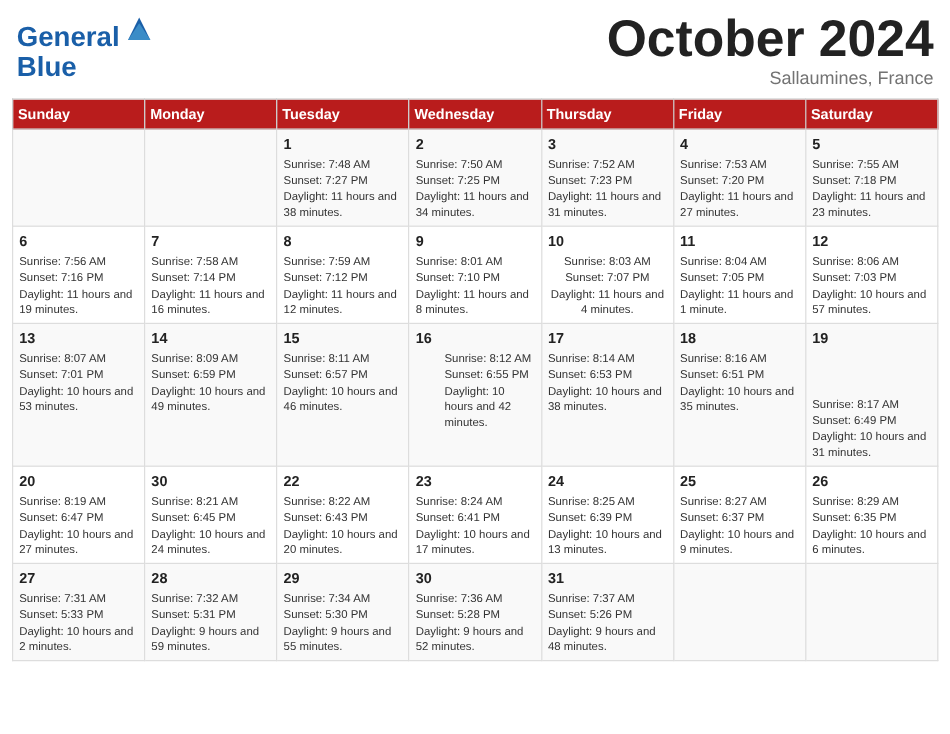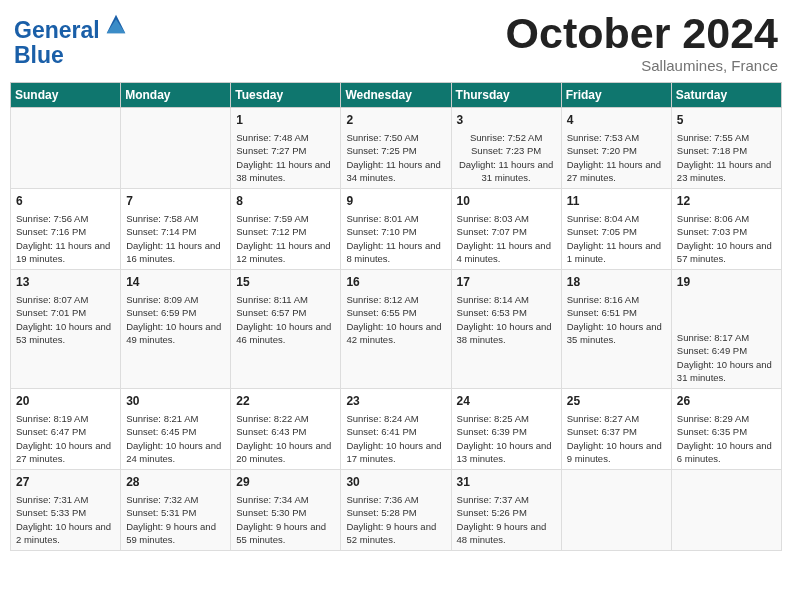--- a/index.html
+++ b/index.html
@@ -56,7 +56,7 @@
       font-size: 10.5px;
     }
     thead tr {
-      background-color: #0f766e;
+      background-color: #b91c1c;
       color: #fff;
     }
     thead th {

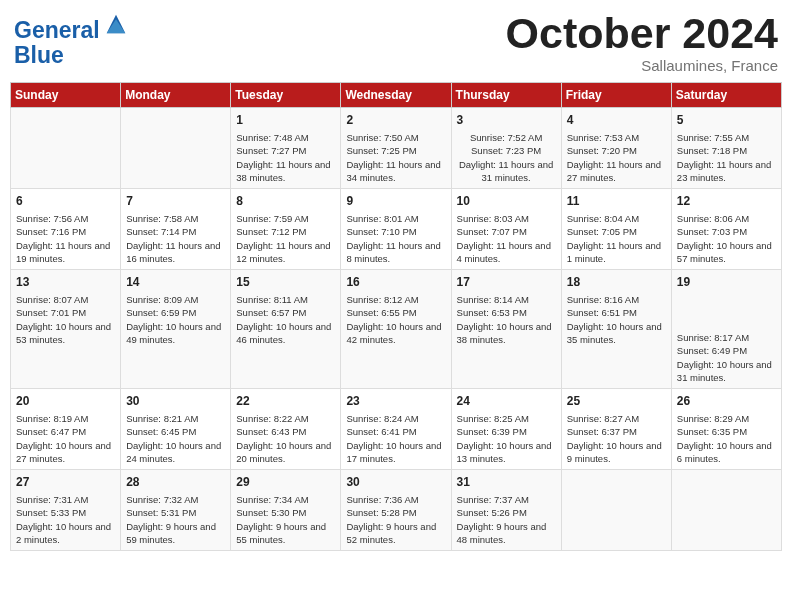--- a/index.html
+++ b/index.html
@@ -148,7 +148,7 @@
         </td>
         <td>
           <span class="day-number">3</span>
-          <div class="day-info" style="white-space: pre-line; text-align: center;">Sunrise: 7:52 AM
+          <div class="day-info" style="white-space: pre-line;">Sunrise: 7:52 AM
 Sunset: 7:23 PM
 Daylight: 11 hours and 31 minutes.</div>
         </td>

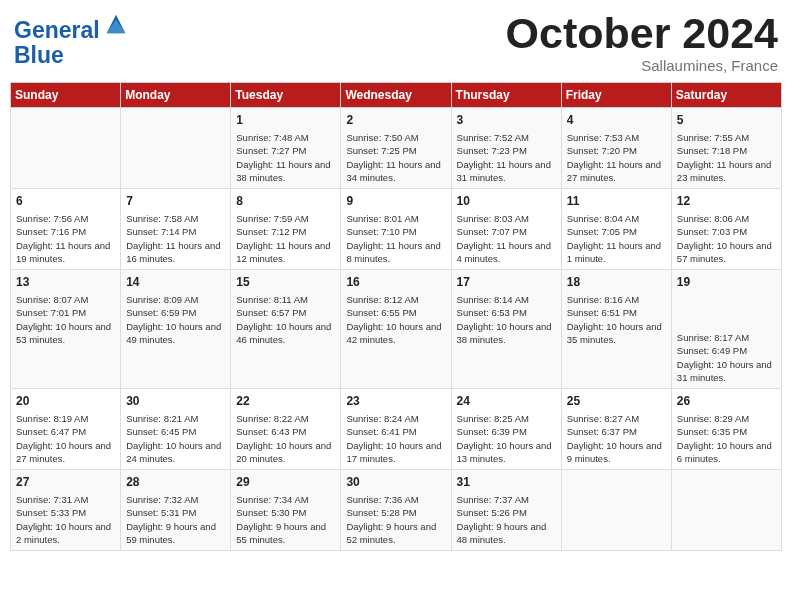--- a/index.html
+++ b/index.html
@@ -192,7 +192,7 @@
         </td>
         <td>
           <span class="day-number">10</span>
-          <div class="day-info" style="white-space: pre-line;">Sunrise: 8:03 AM
+          <div class="day-info" style="white-space: pre-line; text-align: center;">Sunrise: 8:03 AM
 Sunset: 7:07 PM
 Daylight: 11 hours and 4 minutes.</div>
         </td>

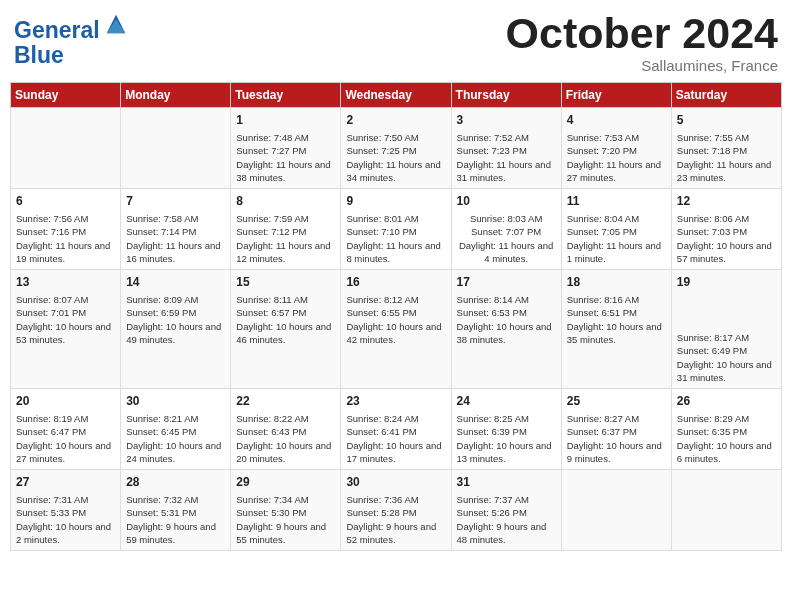--- a/index.html
+++ b/index.html
@@ -230,7 +230,7 @@
         </td>
         <td>
           <span class="day-number">16</span>
-          <div class="day-info" style="white-space: pre-line;">Sunrise: 8:12 AM
+          <div class="day-info" style="white-space: pre-line; margin-left: 24px;">Sunrise: 8:12 AM
 Sunset: 6:55 PM
 Daylight: 10 hours and 42 minutes.</div>
         </td>

